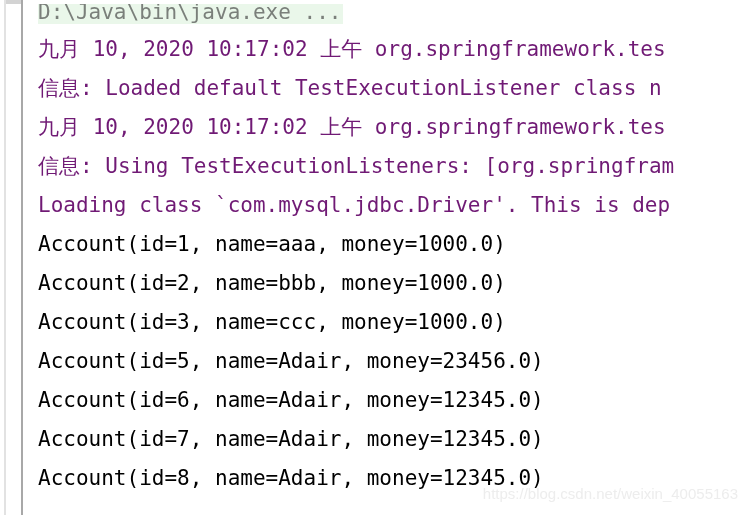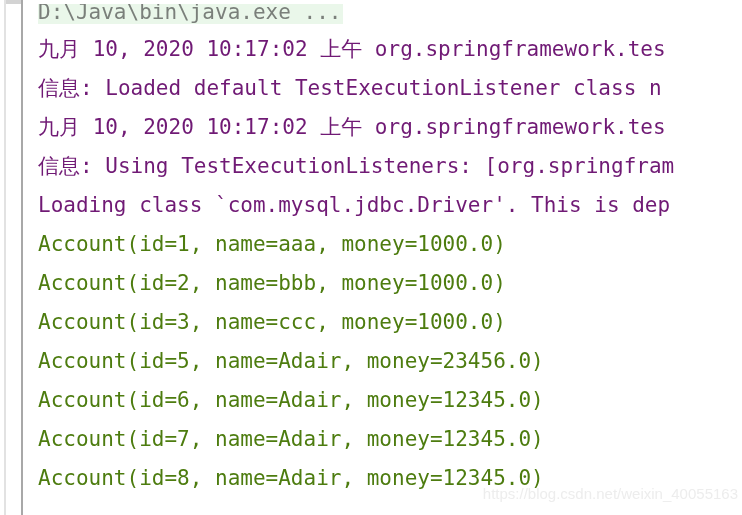--- a/index.html
+++ b/index.html
@@ -96,7 +96,7 @@
 
   
   .console-line.out {
-    color: #4d7c0f;
+    color: #000000;
   }
 
   

